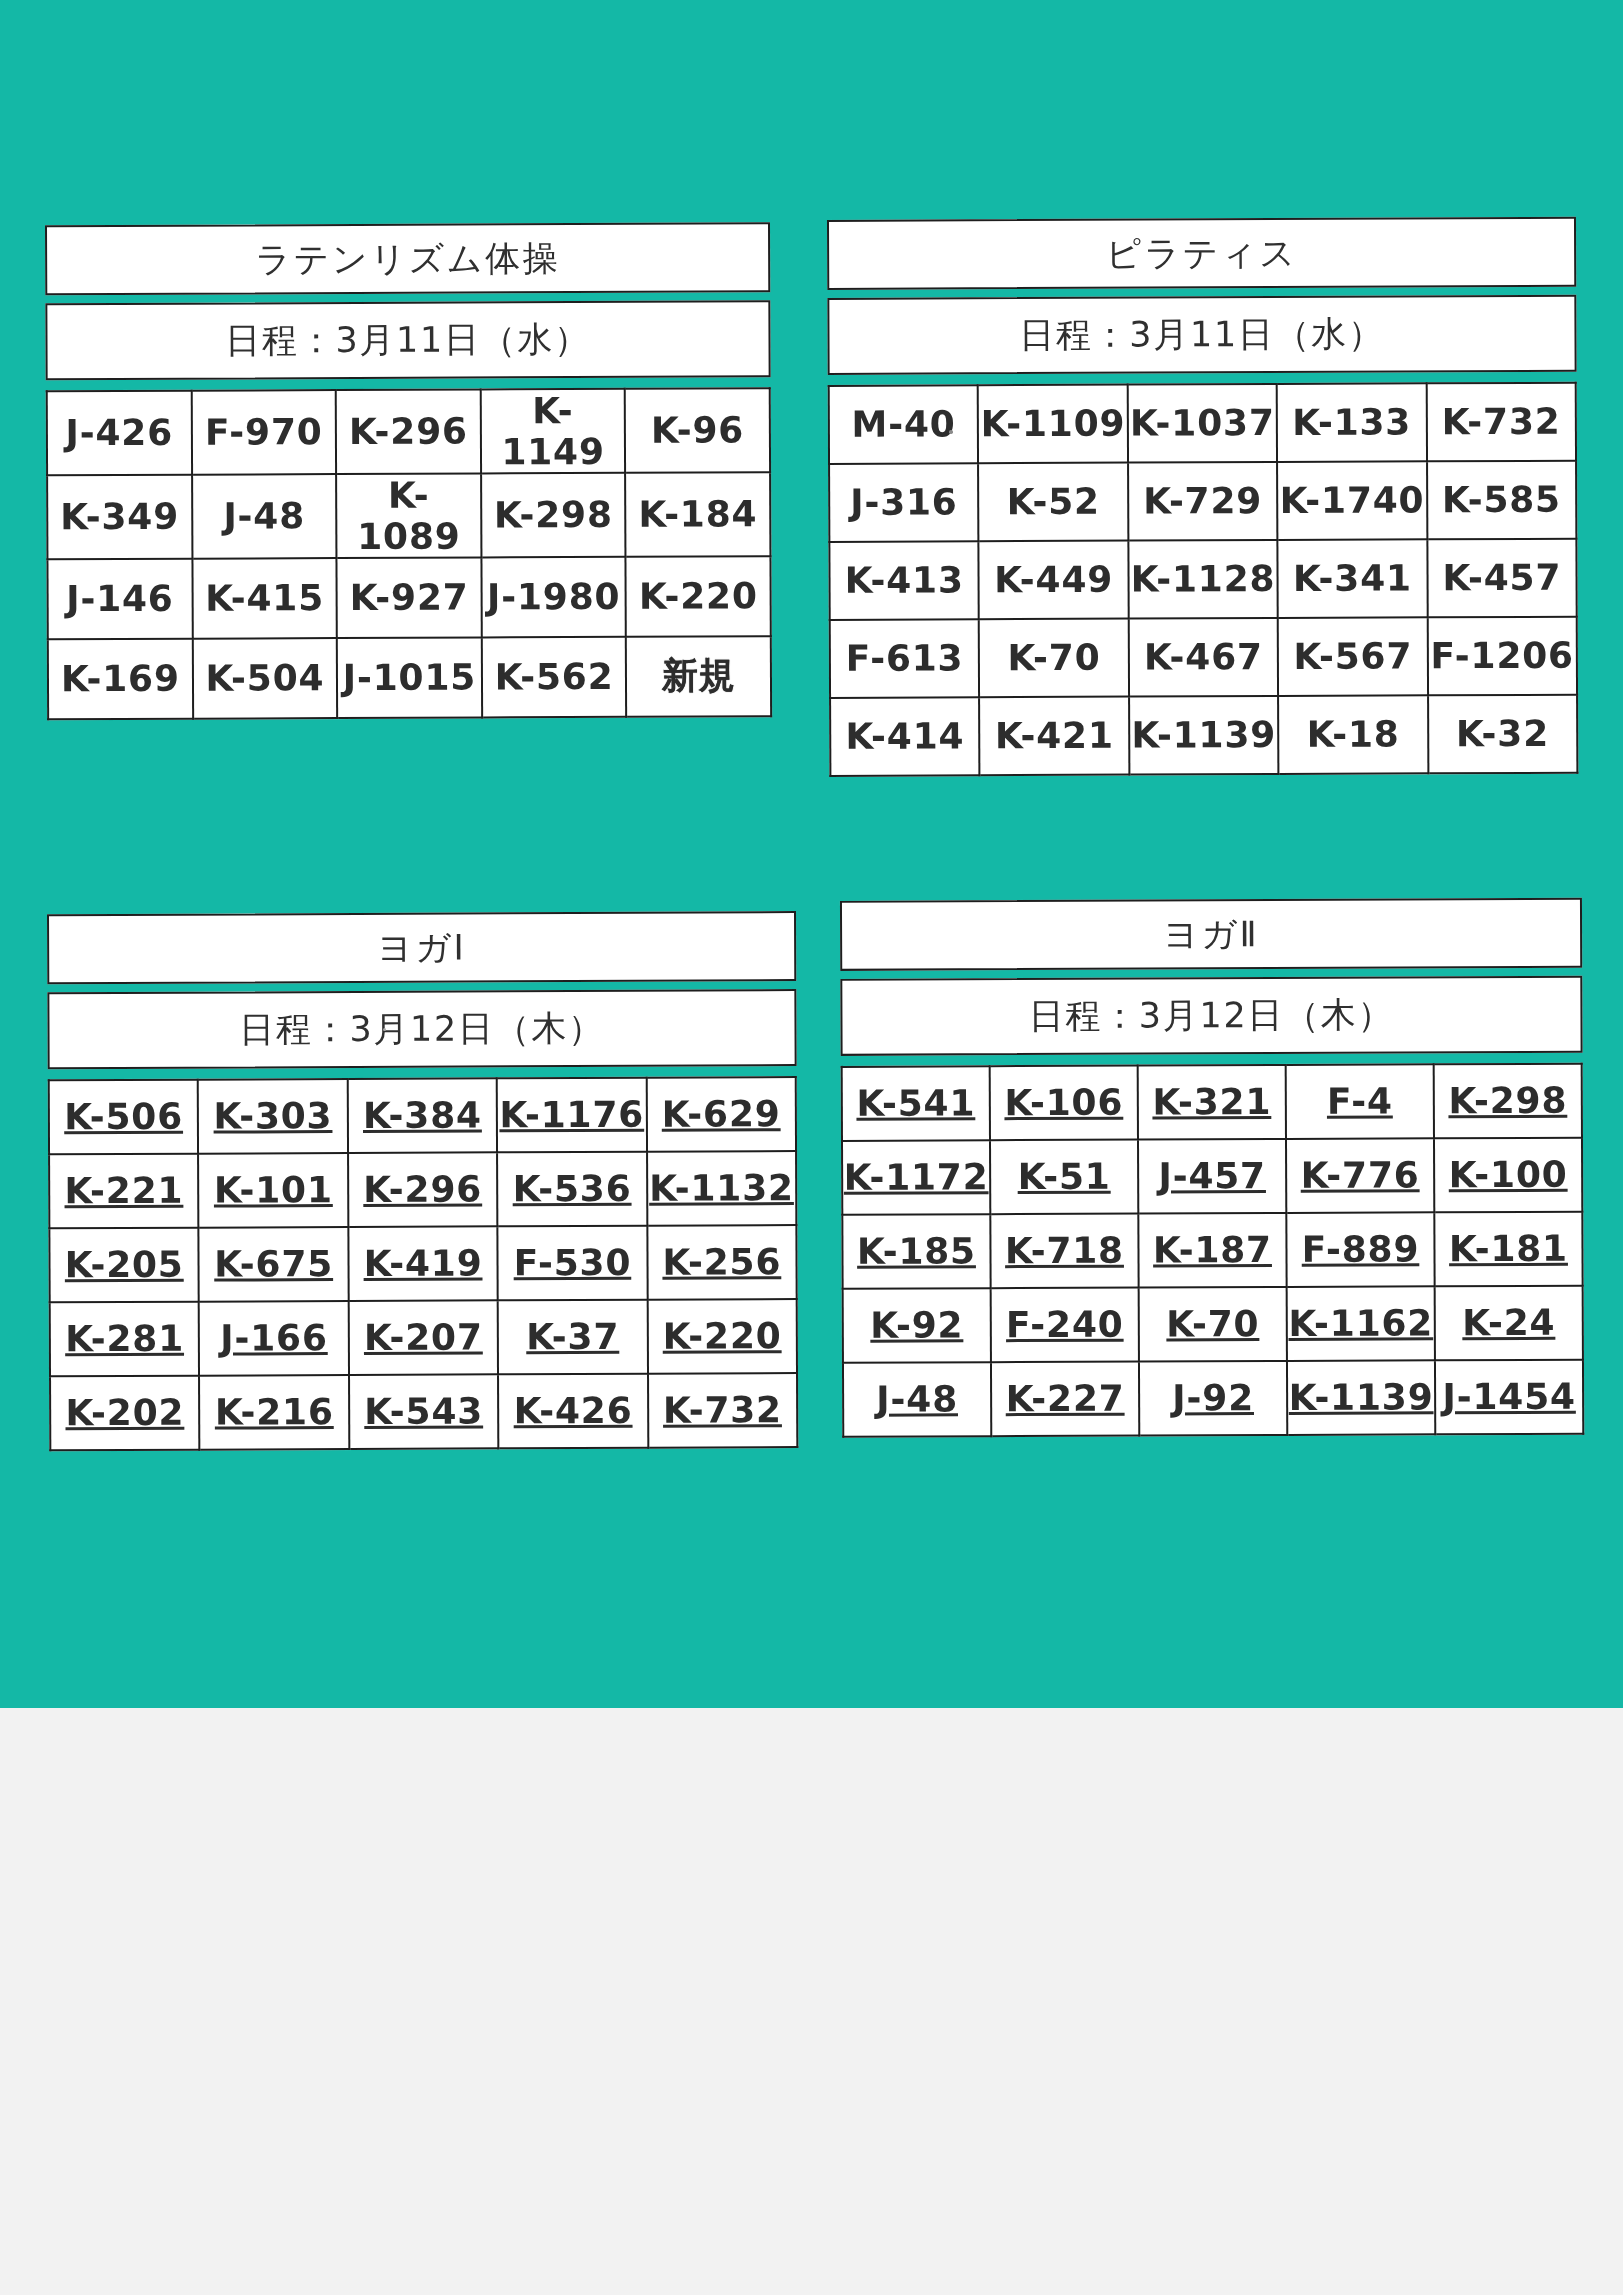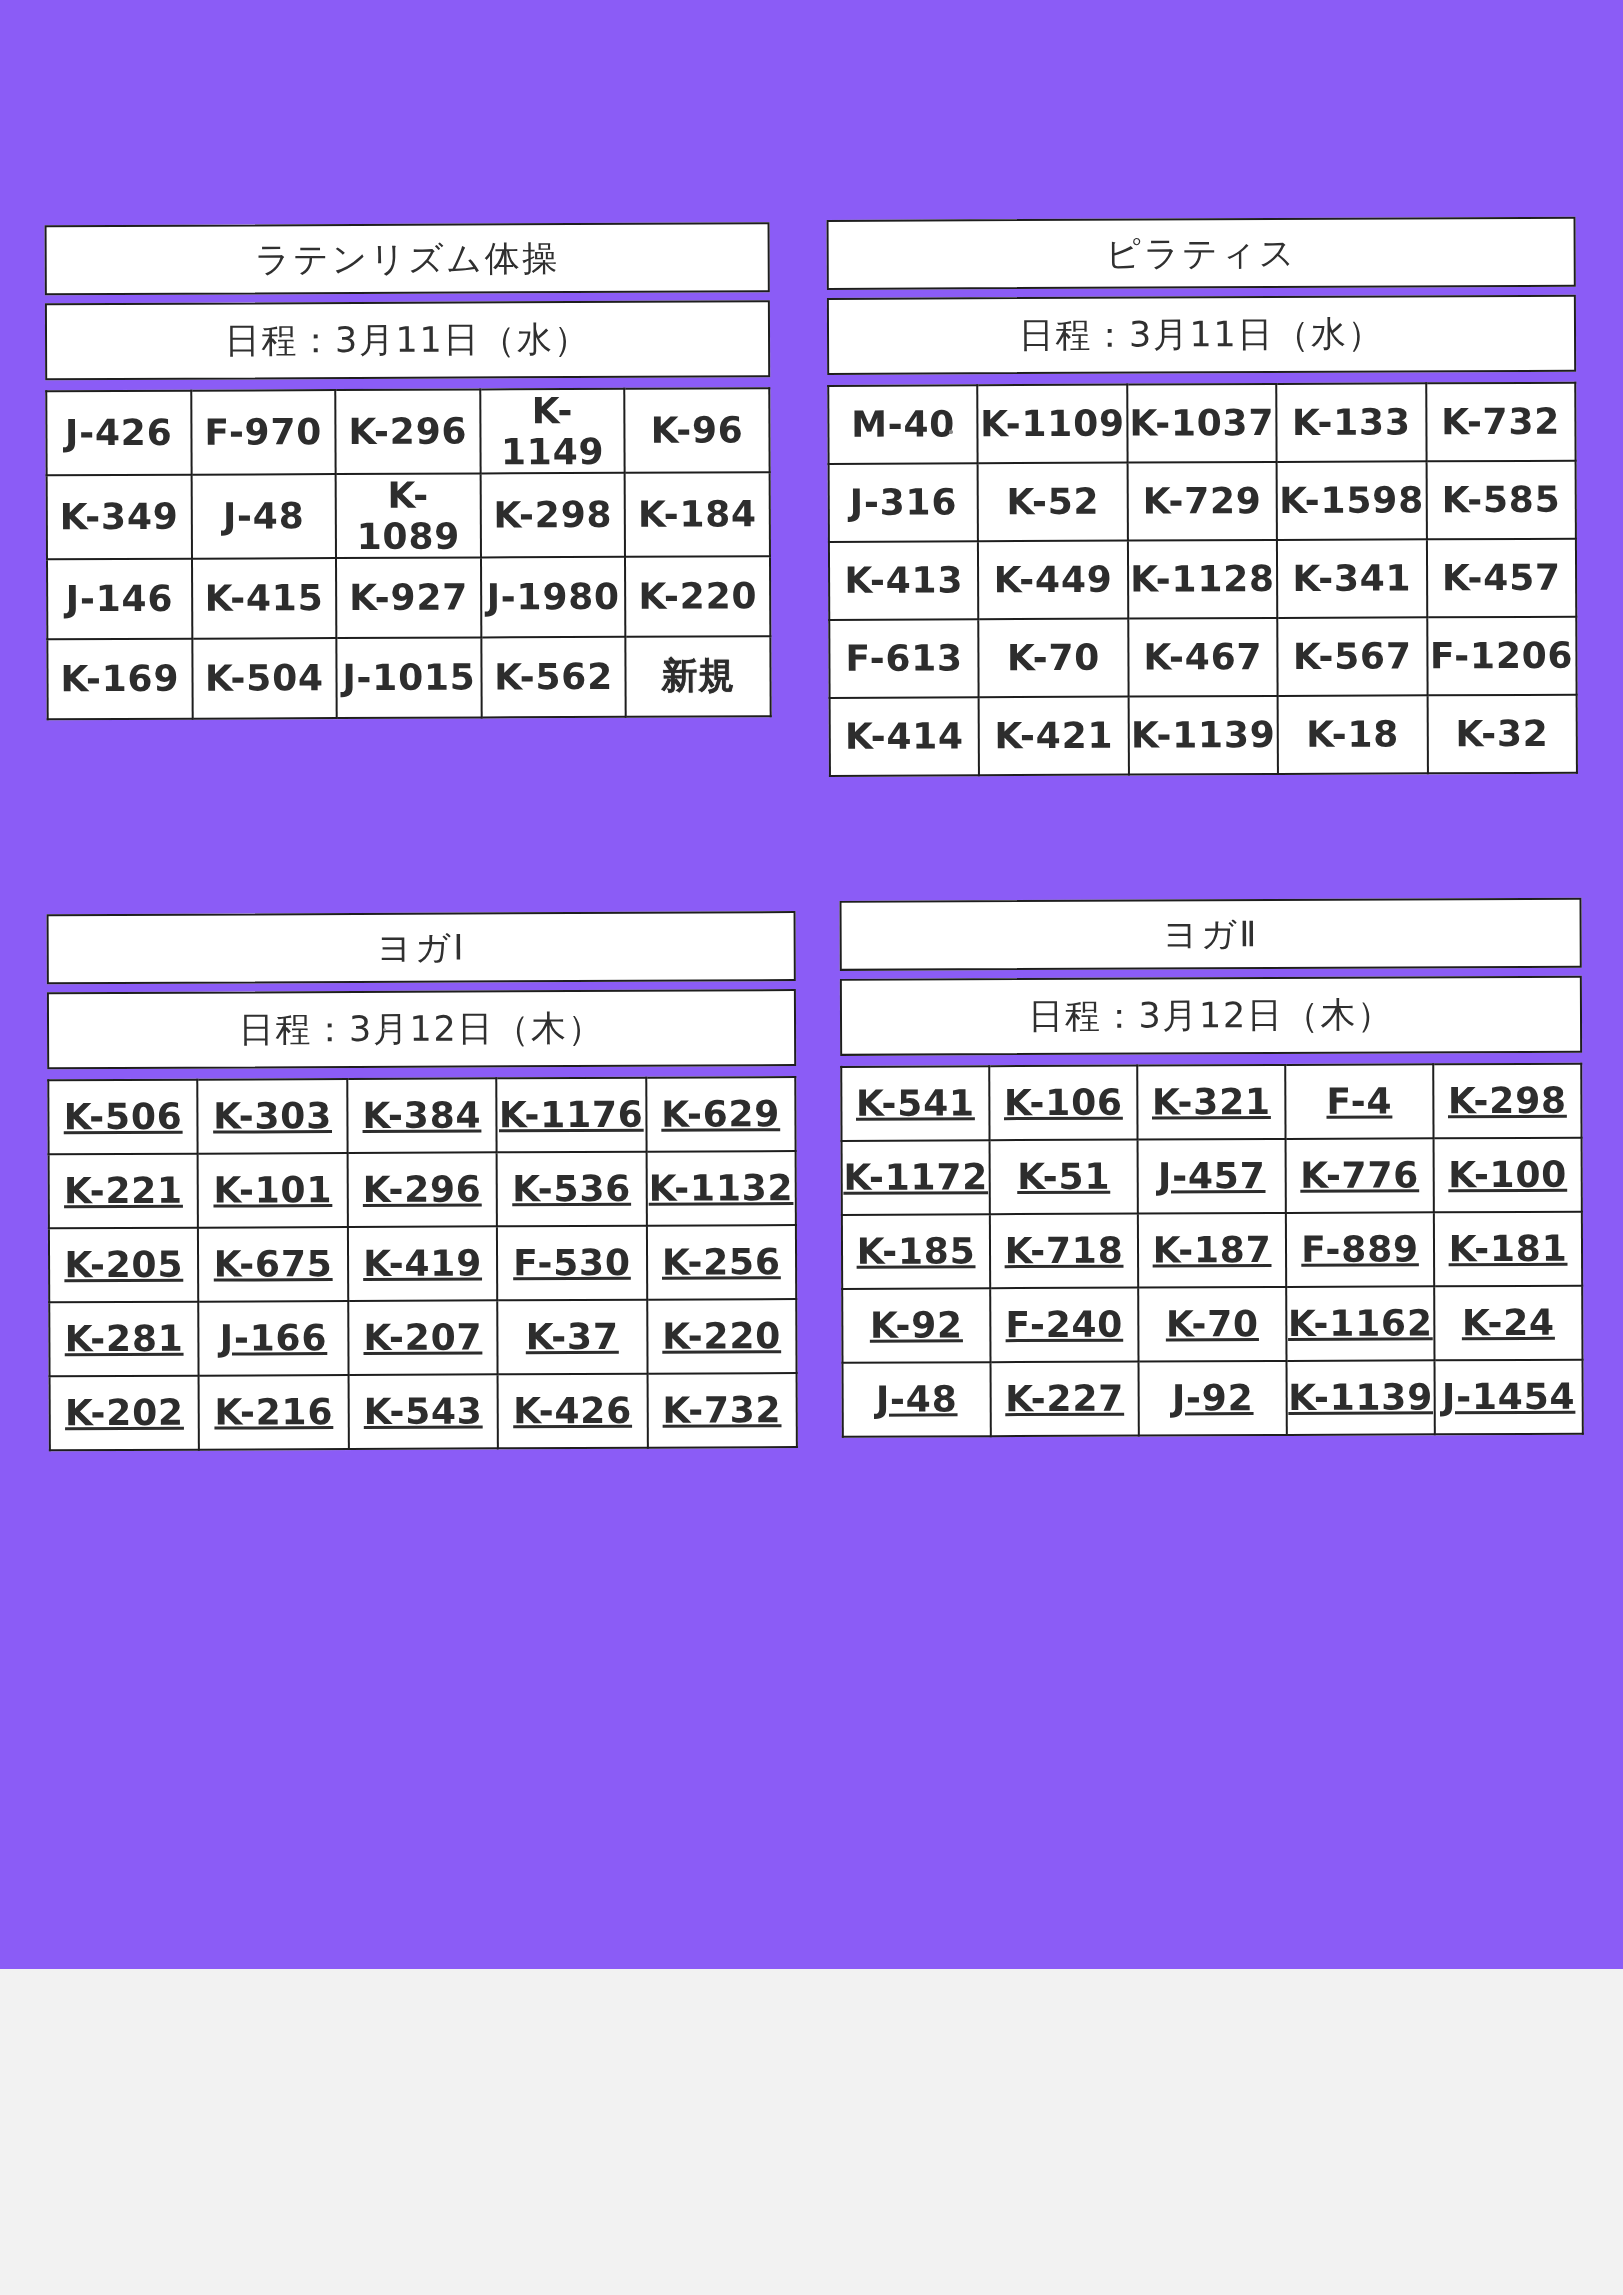--- a/index.html
+++ b/index.html
@@ -5,8 +5,8 @@
   html,body{margin:0;padding:0;background:#f2f2f2;}
   .page{
     position:relative;
-    width:1623px;height:1969px;
-    background:#8b5cf6;
+    width:1623px;height:1708px;
+    background:#14b8a6;
     overflow:hidden;
     font-family:"DejaVu Sans","Liberation Sans",sans-serif;
     color:#2d2d2d;

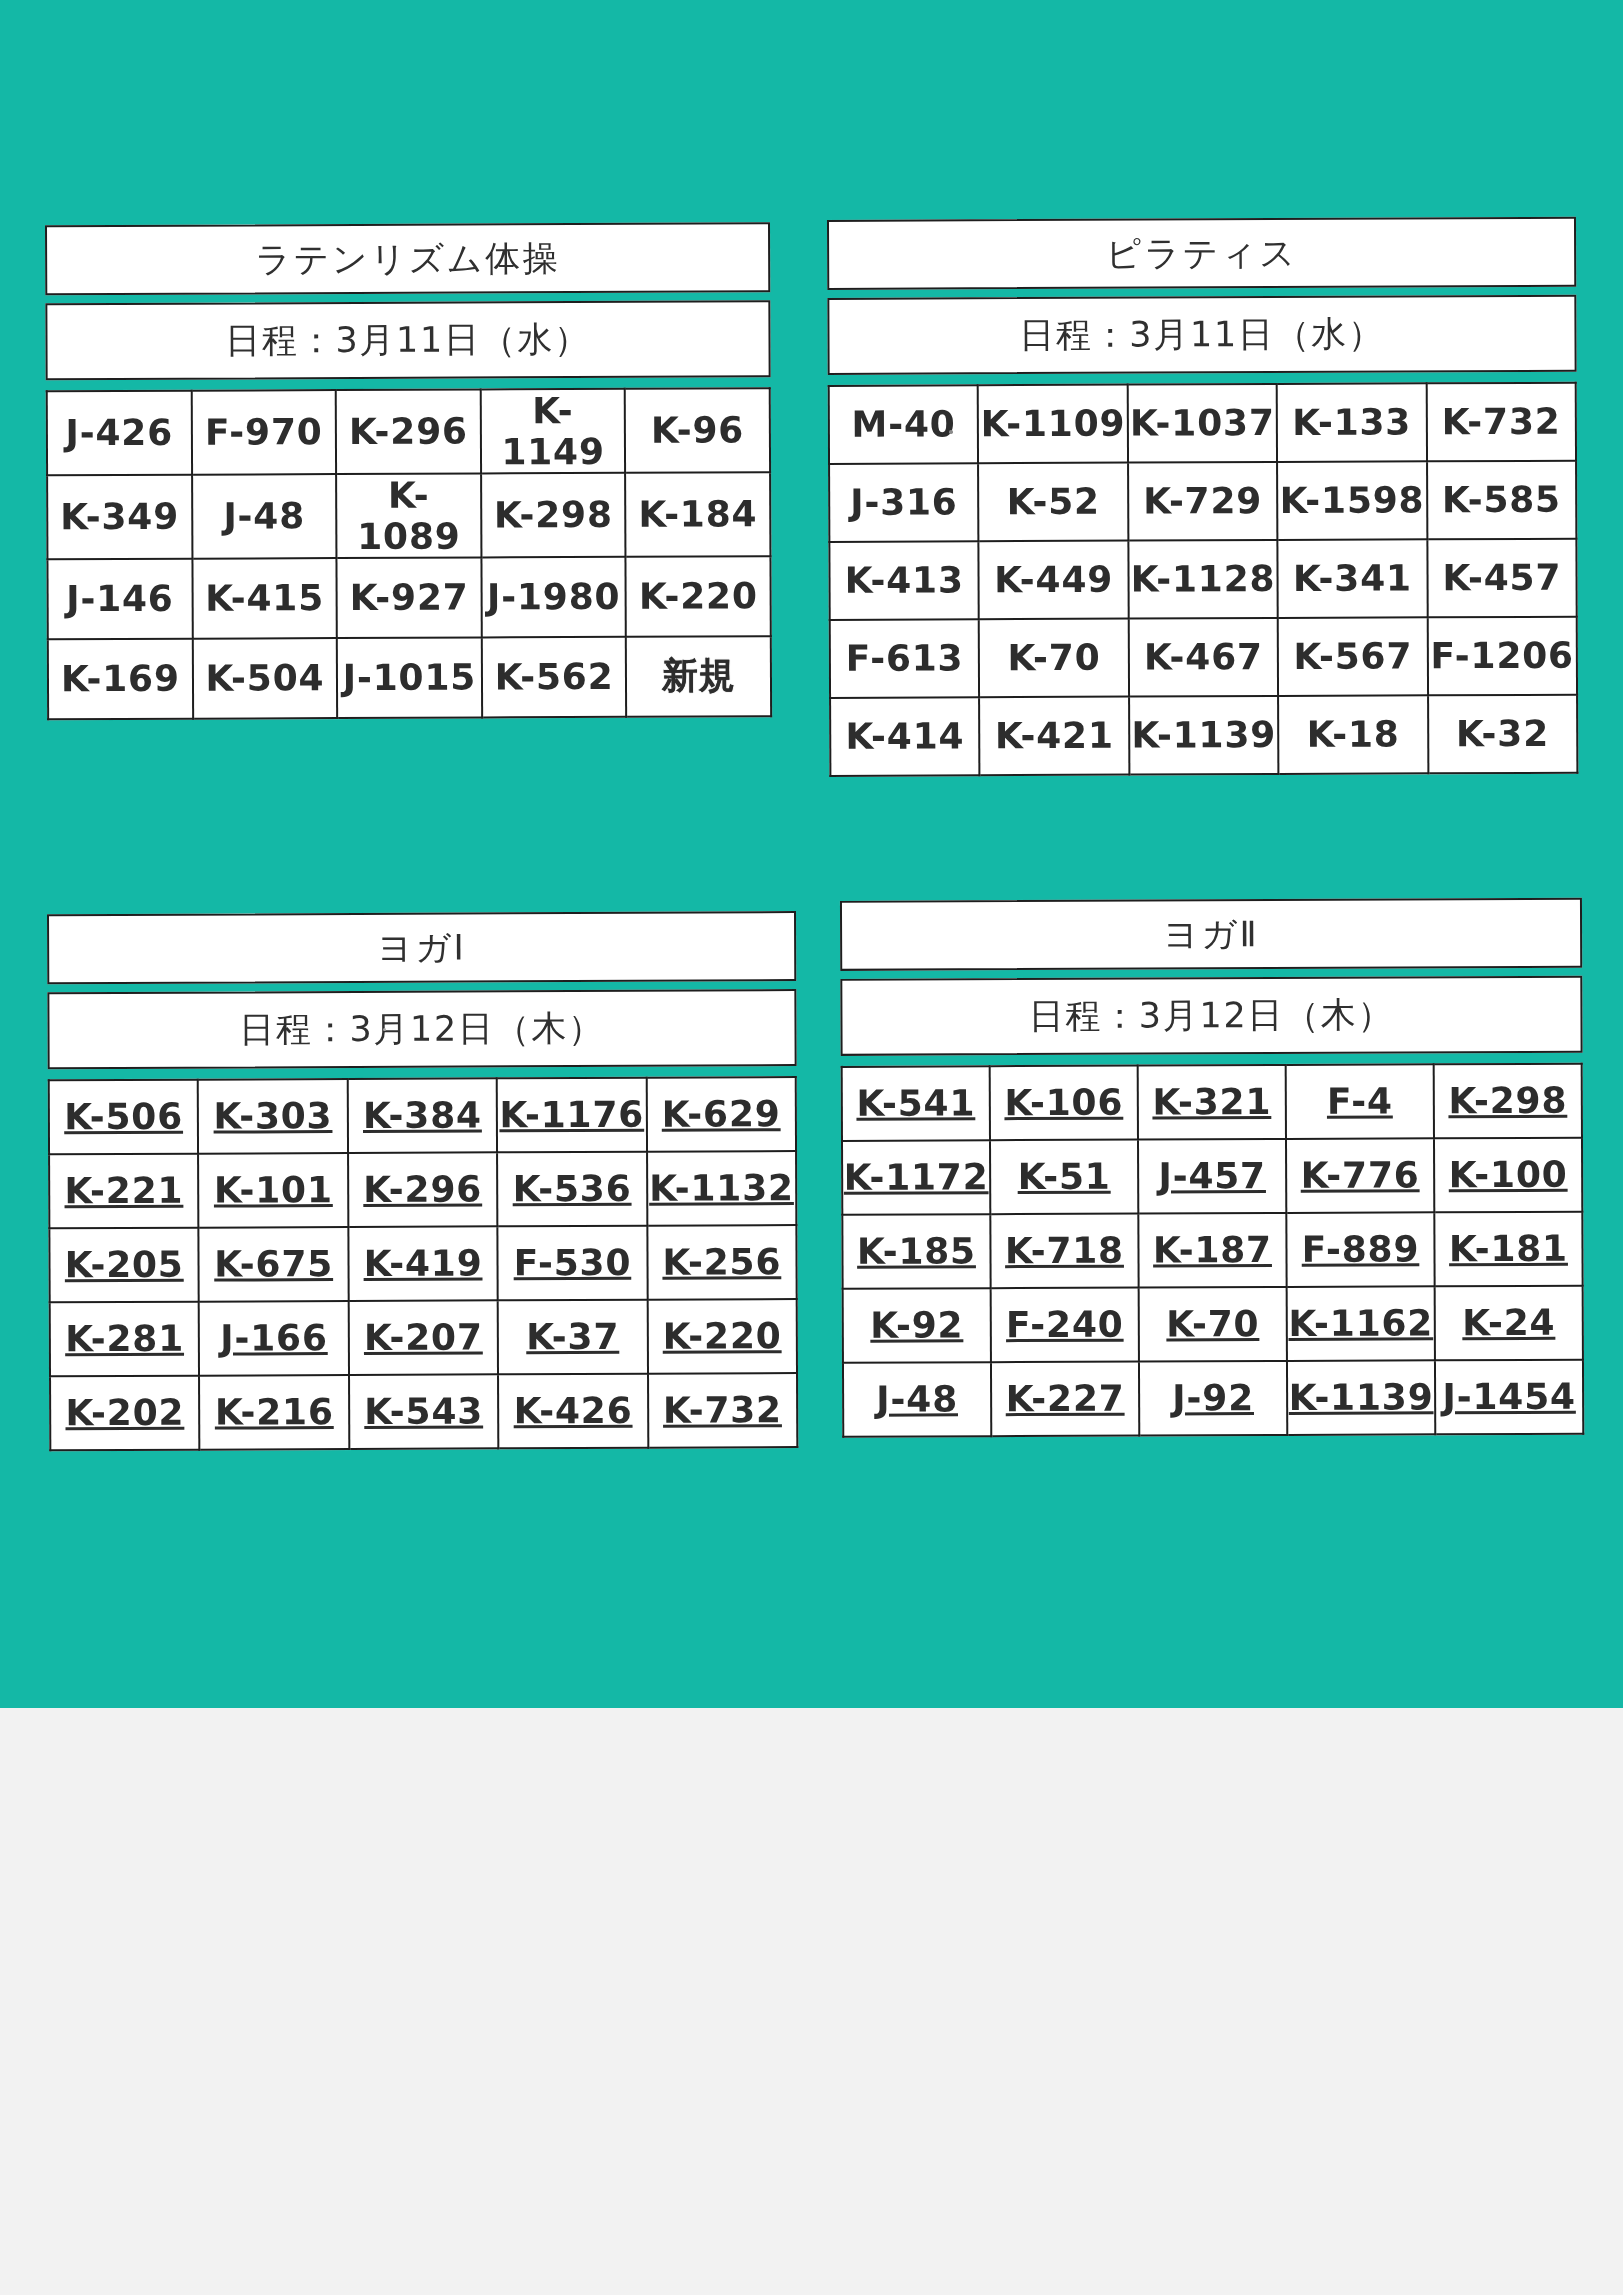--- a/index.html
+++ b/index.html
@@ -134,7 +134,7 @@
               <td>J-316</td>
               <td>K-52</td>
               <td>K-729</td>
-              <td>K-1598</td>
+              <td>K-1740</td>
               <td>K-585</td>
             </tr>
             <tr>

